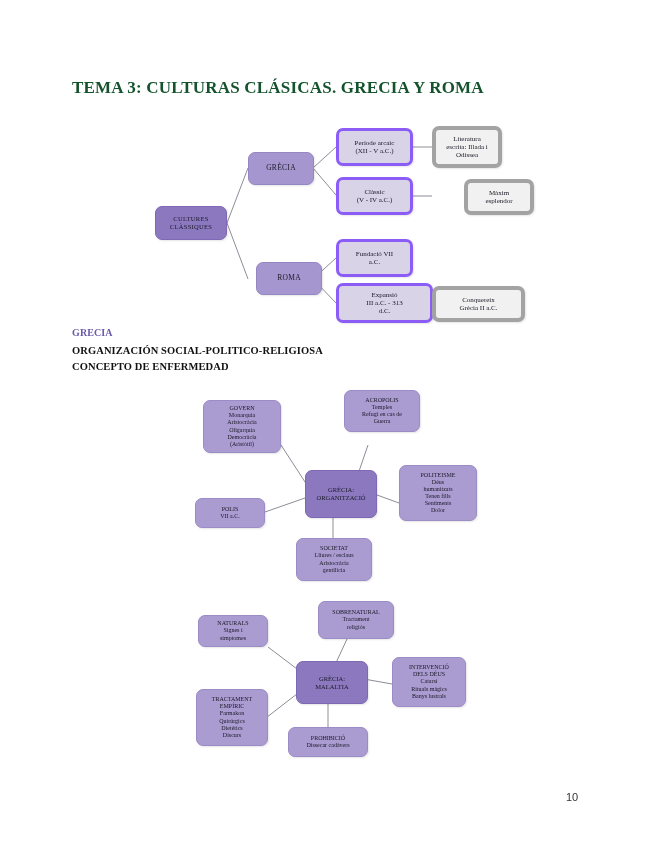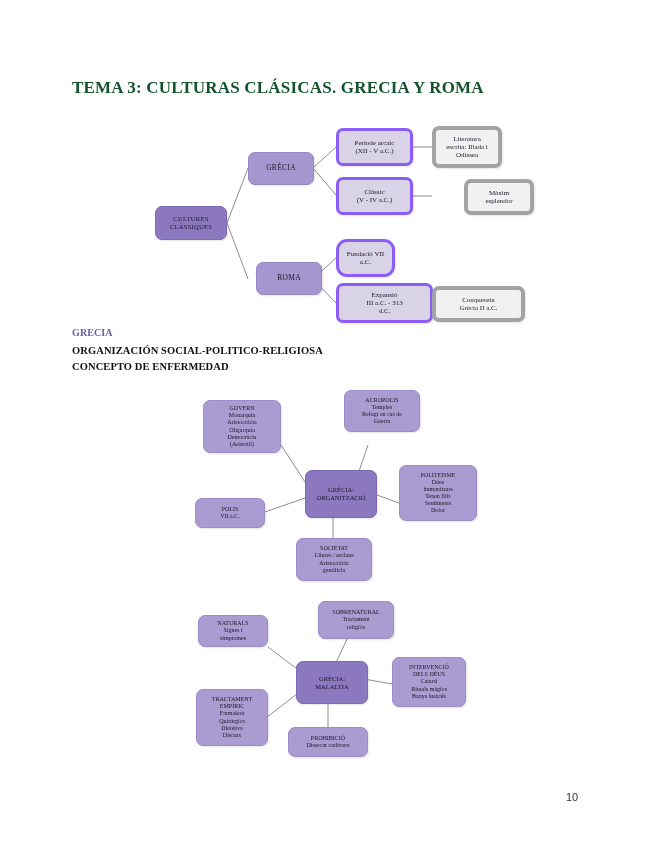--- a/index.html
+++ b/index.html
@@ -176,7 +176,7 @@
     </div>
   </div>
 
-  <div class="node n-light sh" style="left:336px;top:239px;width:59px;height:38px;font-size:7px;border-radius:11px;">
+  <div class="node n-light sh" style="left:336px;top:239px;width:77px;height:38px;font-size:7px;">
     <div>
       <span class="ln">Fundació VII</span>
       <span class="ln">a.C.</span>

